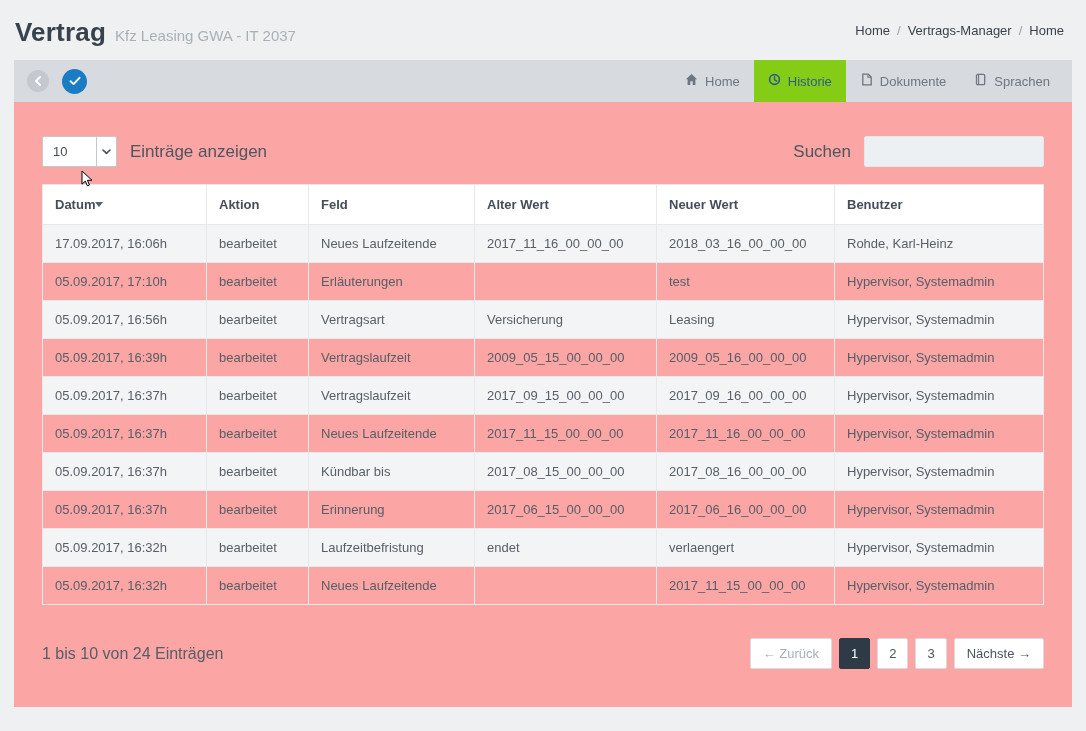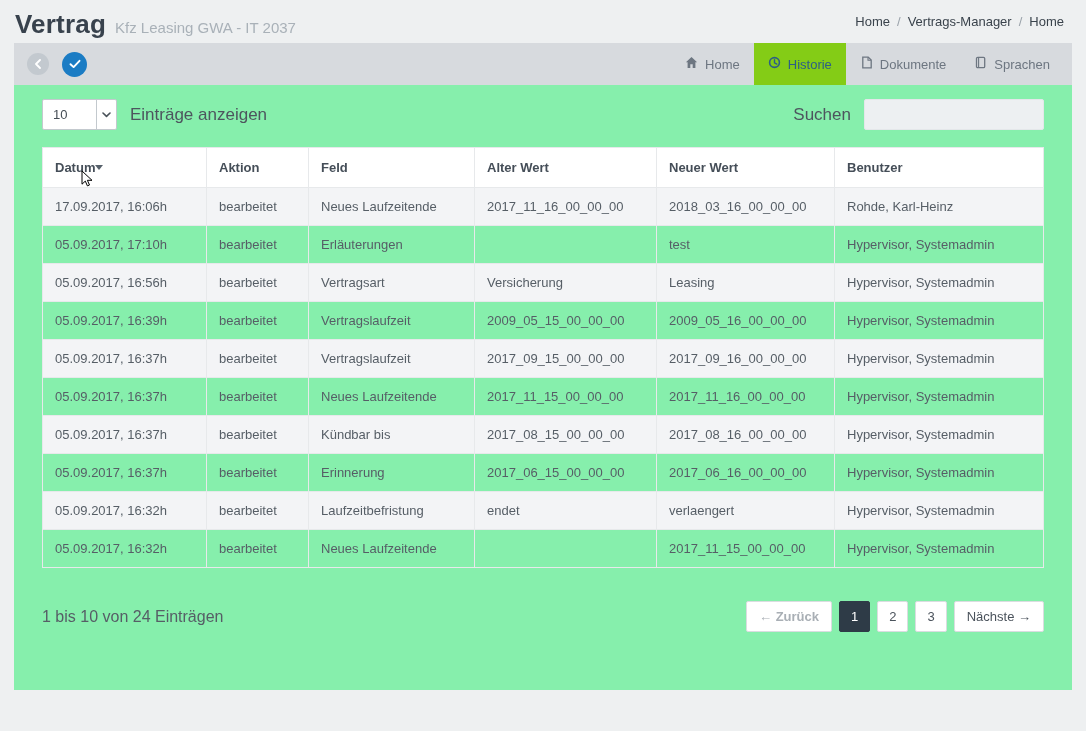--- a/index.html
+++ b/index.html
@@ -12,7 +12,7 @@
   }
   
   .header {
-    height:43px;
+    height:60px;
     display:flex;
     align-items:center;
     justify-content:space-between;

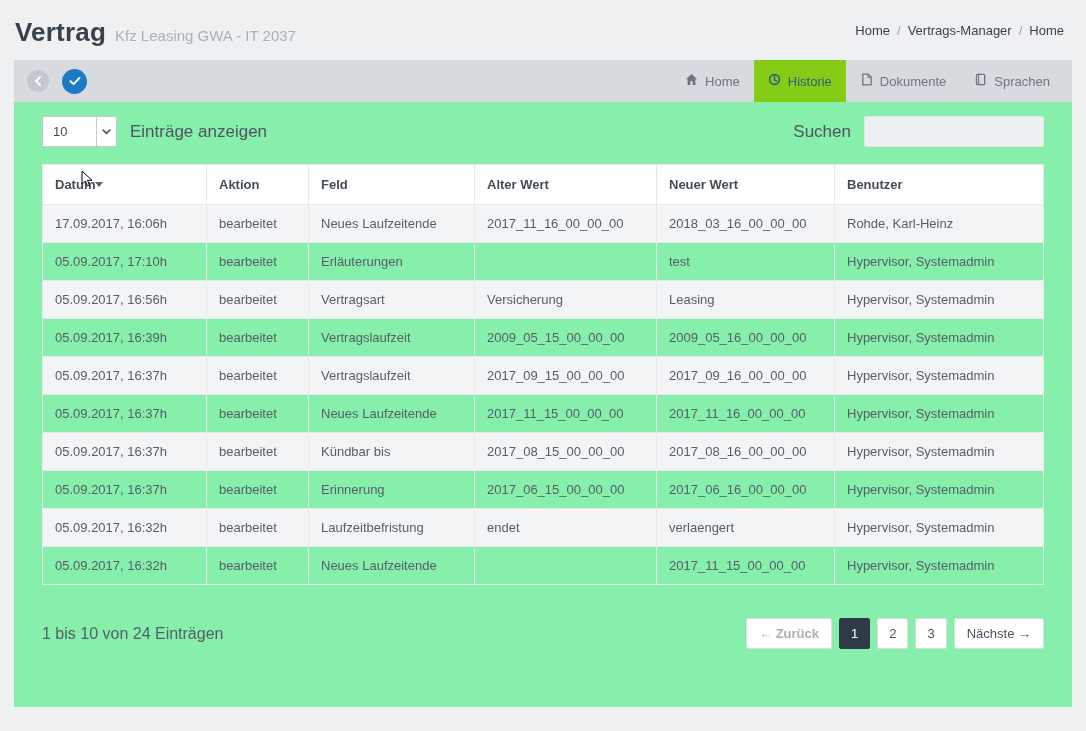--- a/index.html
+++ b/index.html
@@ -53,7 +53,7 @@
   .tab.active { background:#84cc16; color:#2d5e86; }
 
   
-  .panel { background:#86efac; min-height:605px; padding:14px 28px 20px; }
+  .panel { background:#fca5a5; min-height:605px; padding:34px 28px 20px; }
 
   .controls { display:flex; justify-content:space-between; align-items:center; margin-bottom:17px; }
   .controls-left { display:flex; align-items:center; gap:13px; }

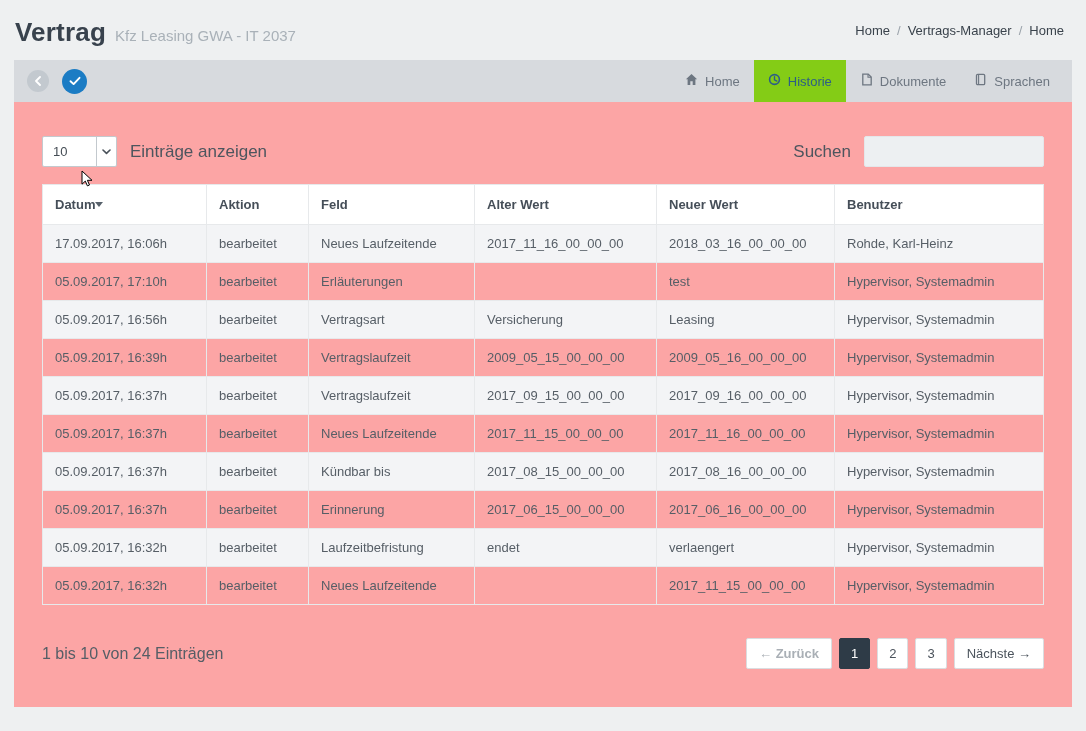--- a/index.html
+++ b/index.html
@@ -100,7 +100,7 @@
   }
   .page-btn.num { padding:0 11px; }
   .page-btn.active { background:#2e3b47; border-color:#2e3b47; color:#fff; }
-  .page-btn.disabled { color:#a9afb5; cursor:default;font-weight:bold; }
+  .page-btn.disabled { color:#a9afb5; cursor:default; }
 
   
   .mouse-cursor { position:absolute; left:81px; top:170px; pointer-events:none; }

